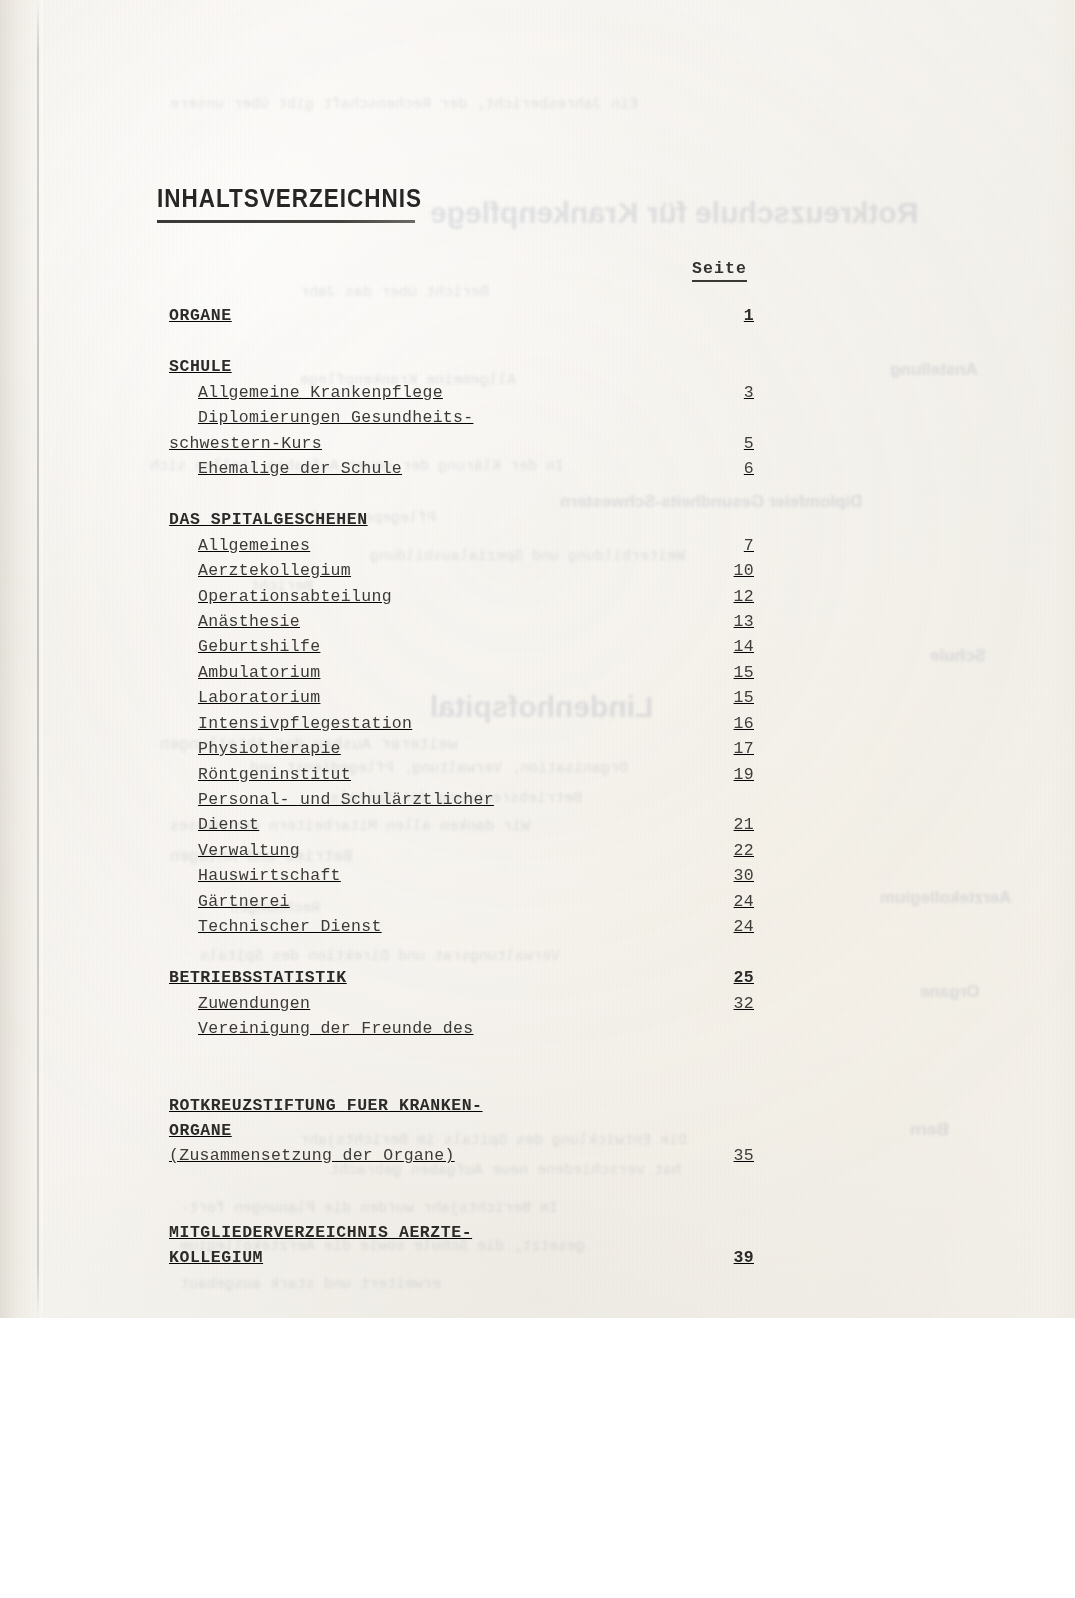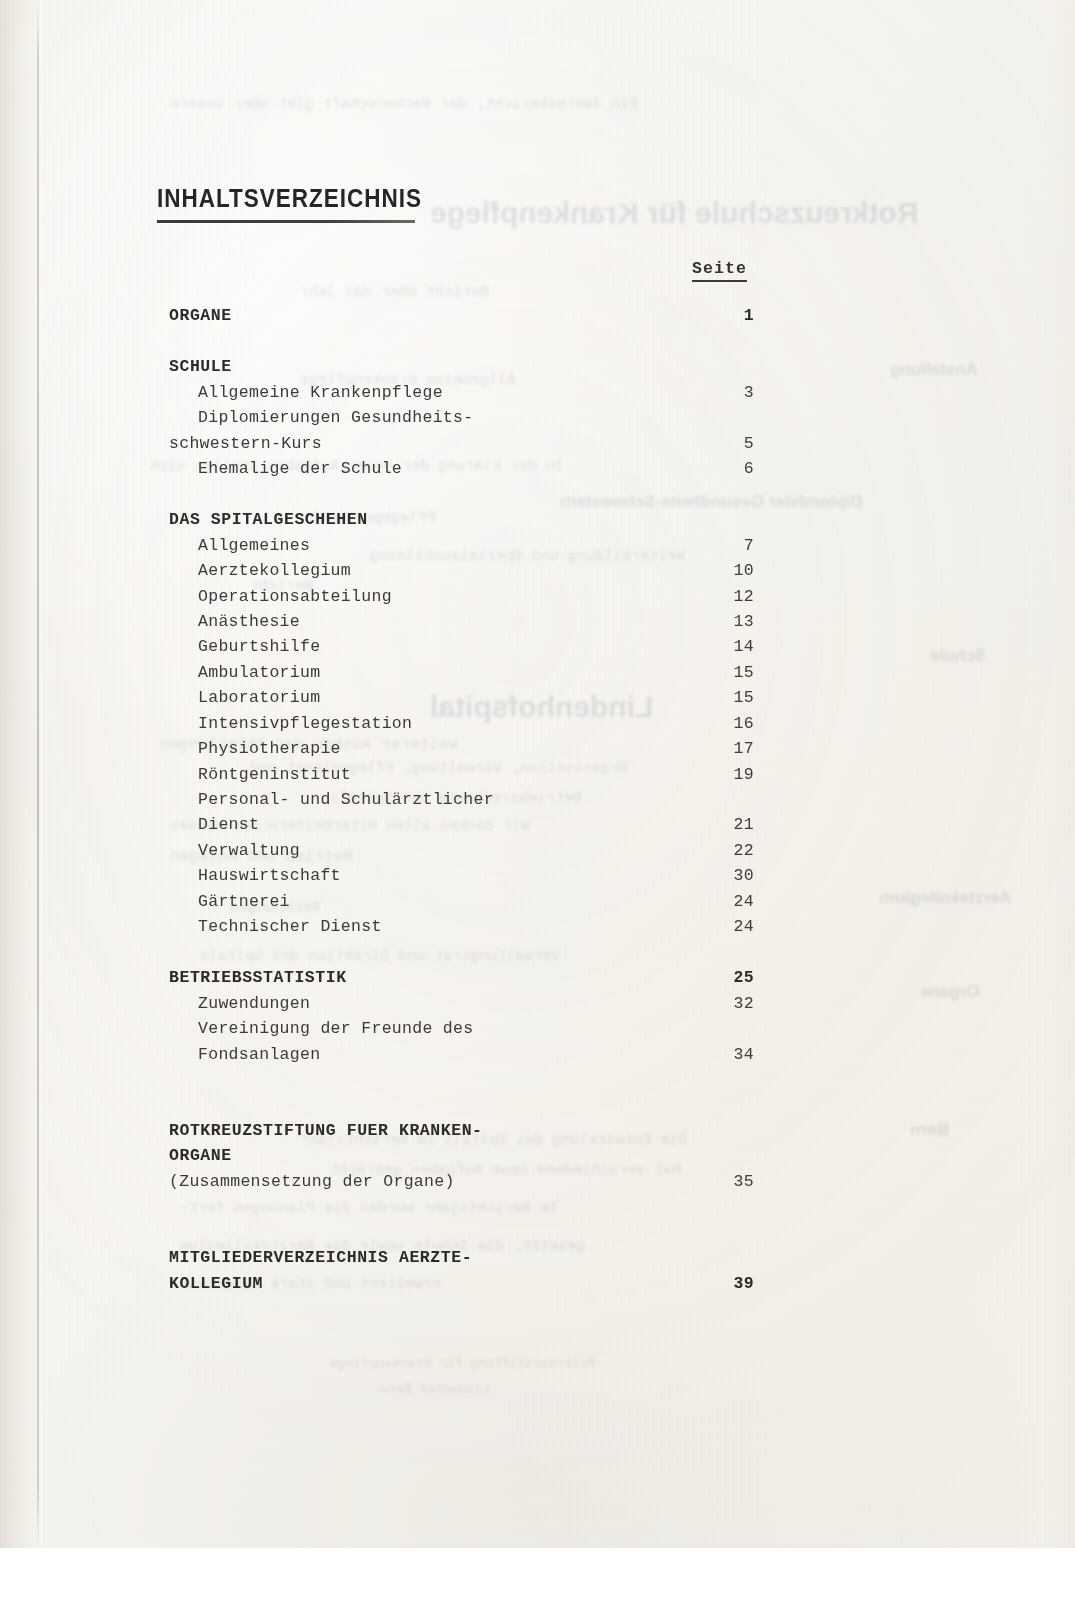--- a/index.html
+++ b/index.html
@@ -12,7 +12,7 @@
   .page {
     position: relative;
     width: 1075px;
-    height: 1548px;
+    height: 1318px;
     overflow: hidden;
     background: #14b8a6;
     font-family: "Liberation Mono", "DejaVu Sans Mono", monospace;

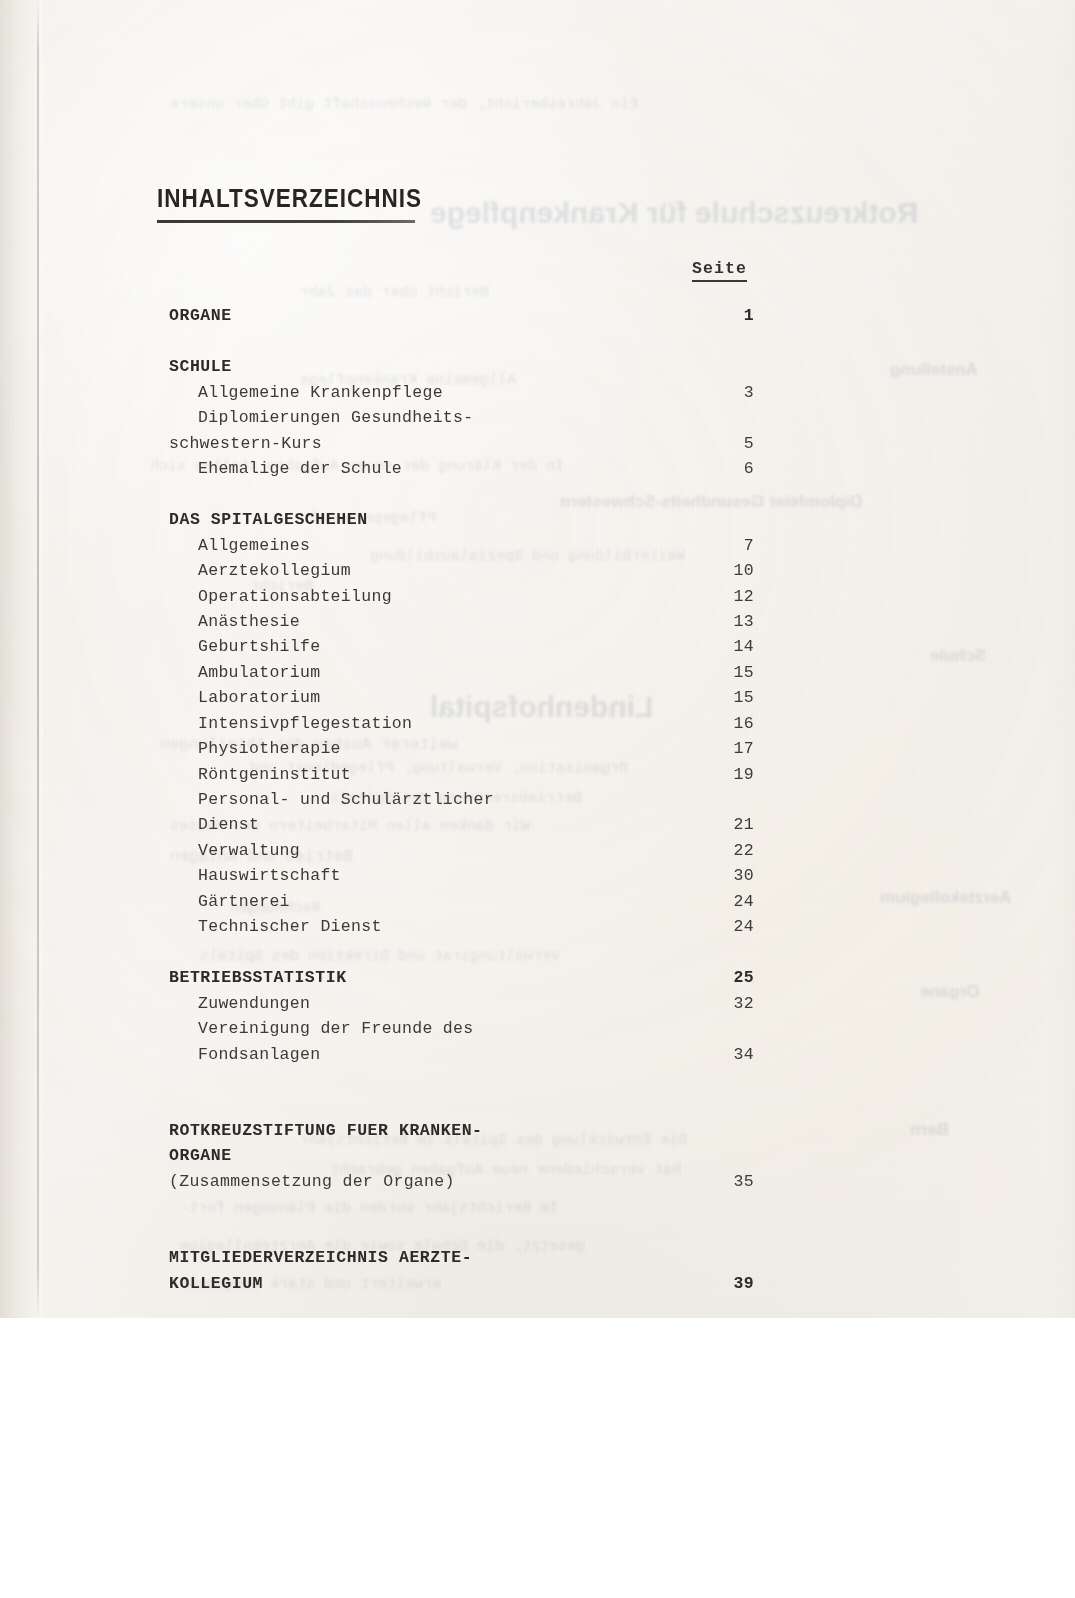--- a/index.html
+++ b/index.html
@@ -131,6 +131,7 @@
     align-items: center;
     line-height: 25.4px;
     white-space: pre;
+    text-decoration: underline;
   }
   .row .label {
     flex: 1 1 auto;

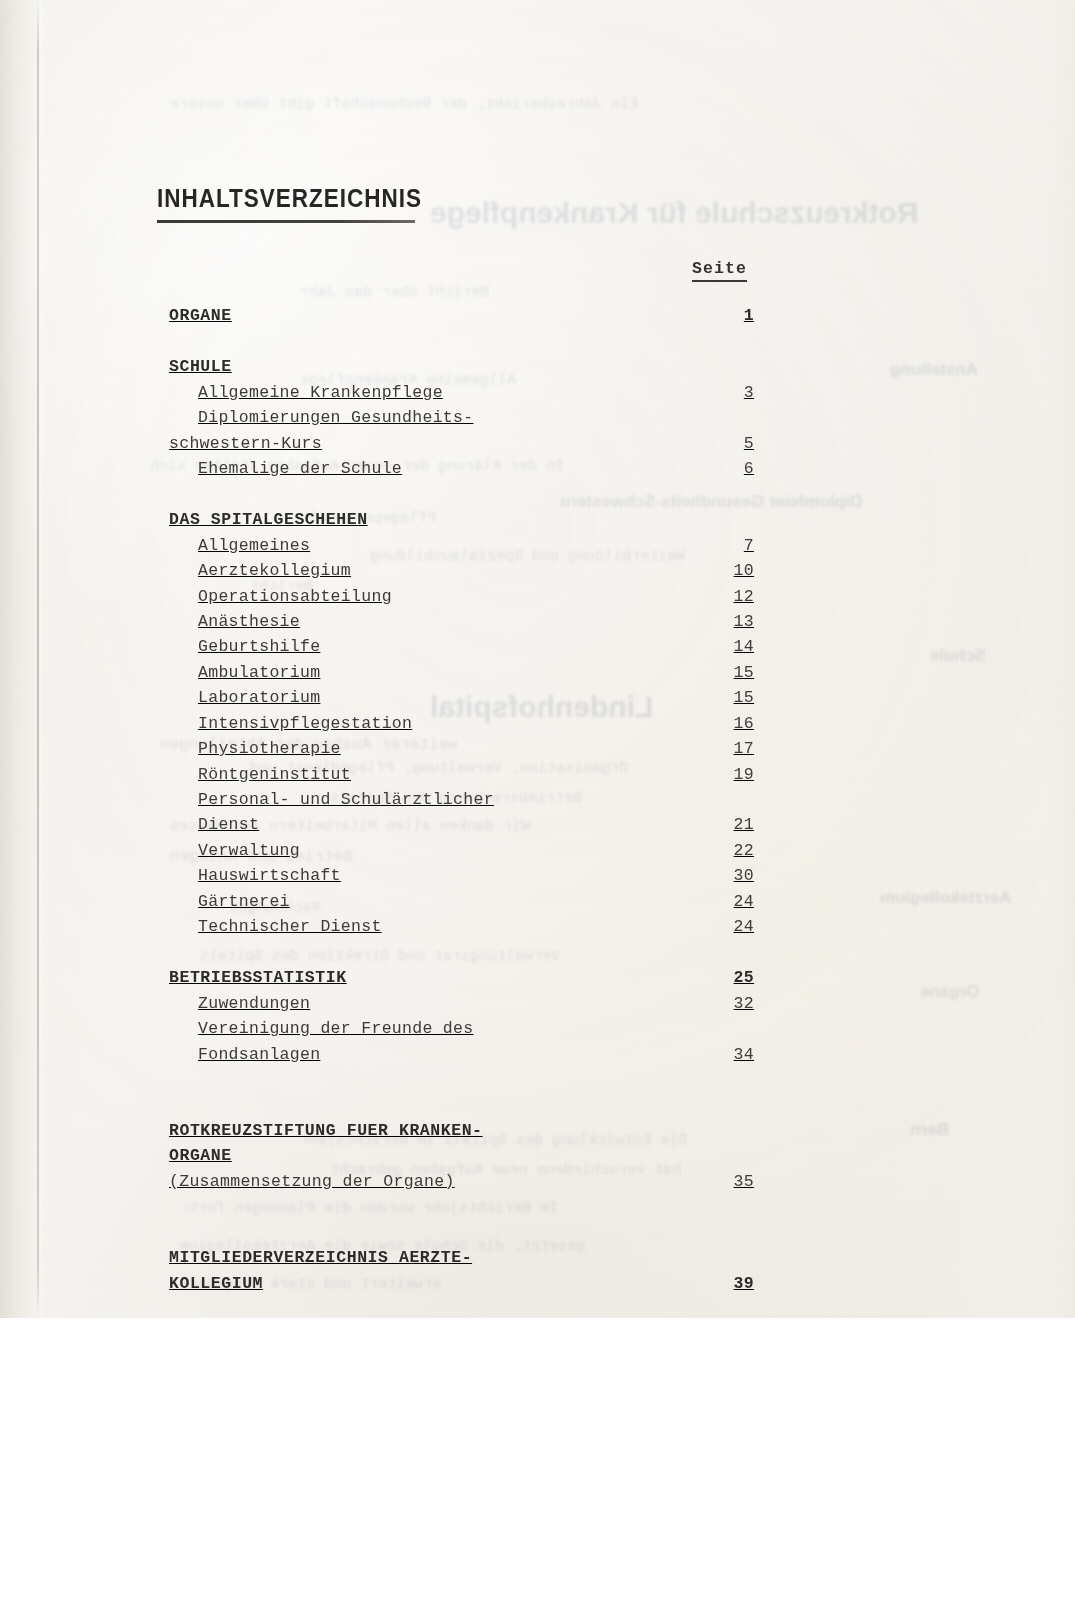--- a/index.html
+++ b/index.html
@@ -285,7 +285,6 @@
           <div class="row sect"><div class="label">BETRIEBSSTATISTIK</div><div class="pageno">25</div></div>
           <div class="row ind"><div class="label">Zuwendungen</div><div class="pageno">32</div></div>
           <div class="row ind"><div class="label">Vereinigung der Freunde des</div><div class="pageno"></div></div>
-          <div class="row ind"><div class="label">Fondsanlagen</div><div class="pageno">34</div></div>
           <div class="gap-l"></div>
           <div class="row sect"><div class="label">ROTKREUZSTIFTUNG FUER KRANKEN-</div><div class="pageno"></div></div>
           <div class="row sect"><div class="label">ORGANE</div><div class="pageno"></div></div>

